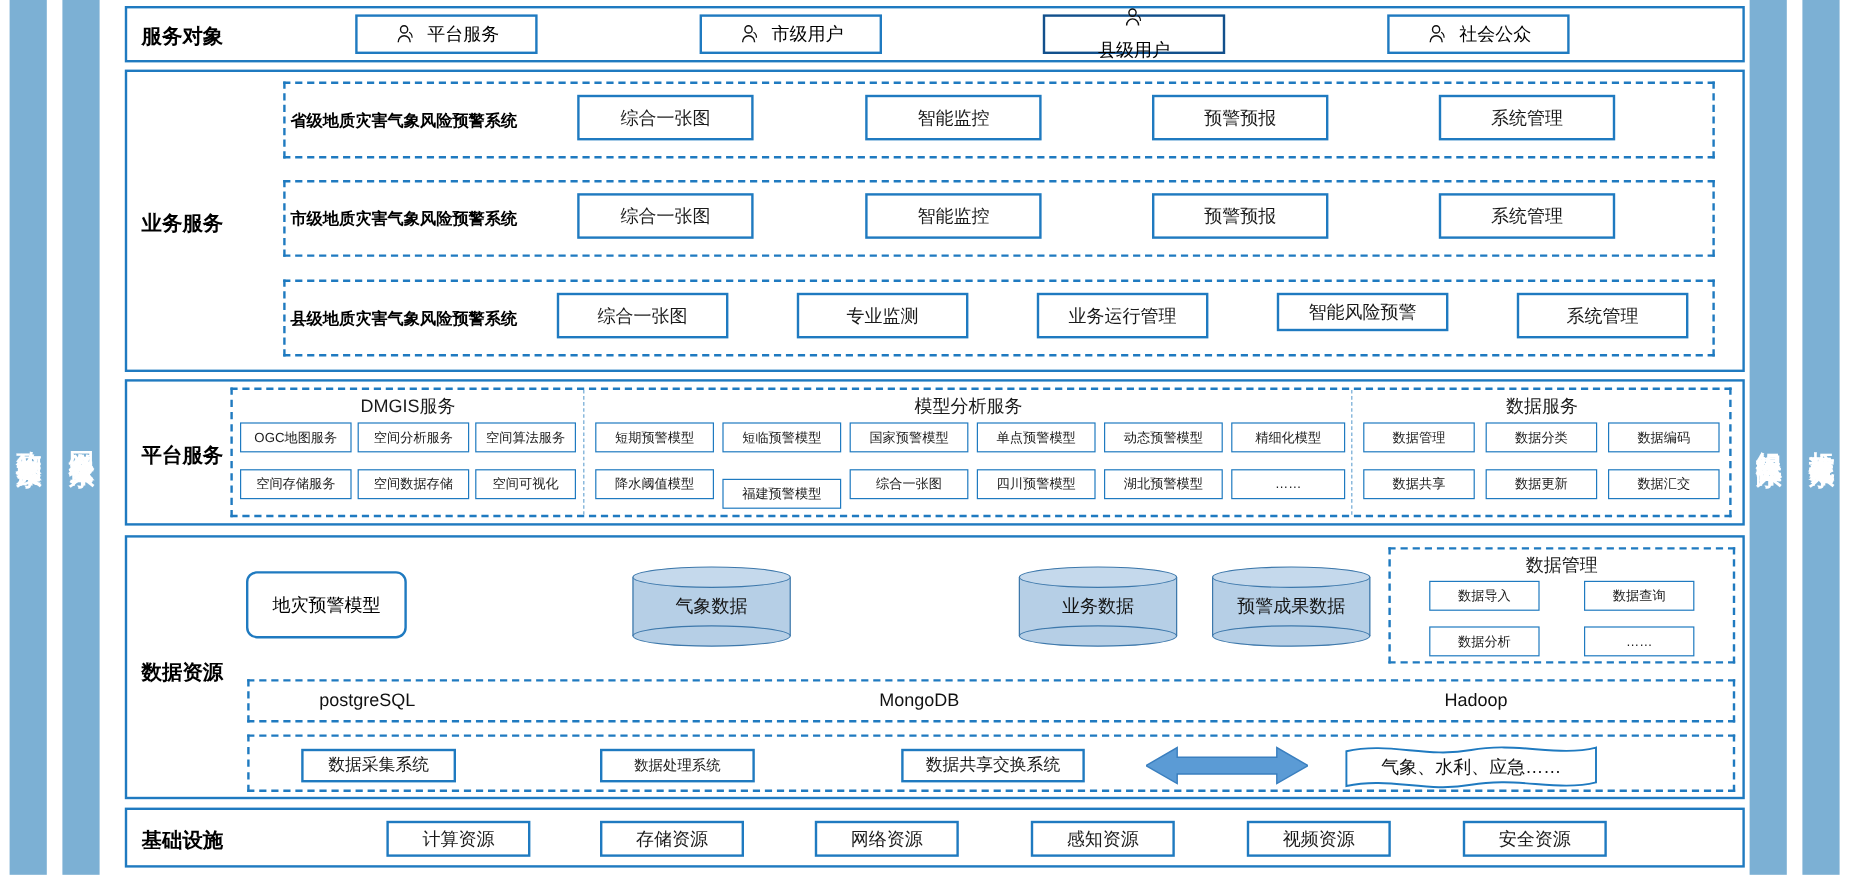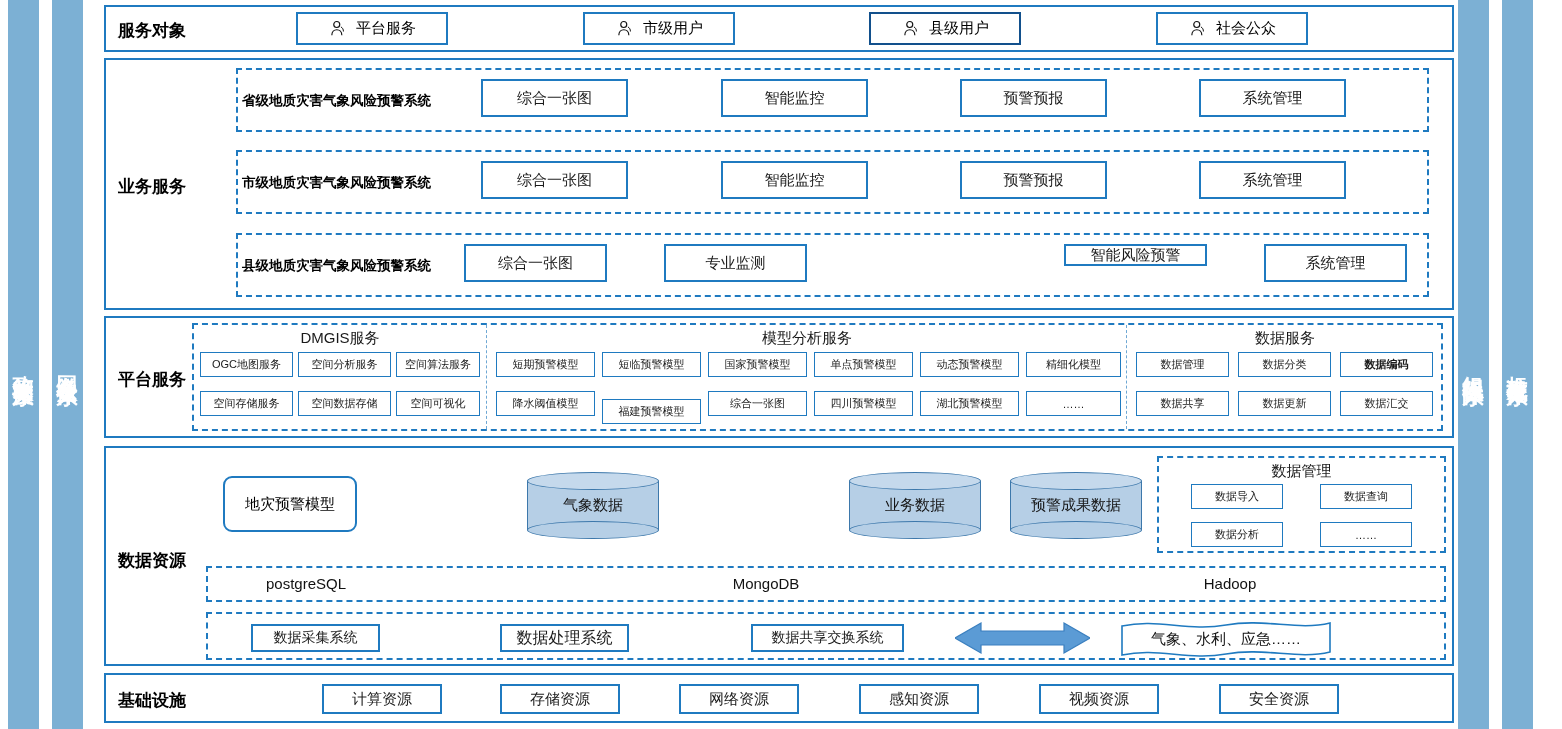--- a/index.html
+++ b/index.html
@@ -73,7 +73,7 @@
     display:flex;align-items:center;justify-content:center;gap:8px;
     font-size:15px;
   }
-  .userchip.navy{border-color:#12508c;}
+  .userchip.navy{border-color:#12508c;flex-direction:column;}
   .person-icon{display:inline-block;width:20px;height:20px;}
 
   

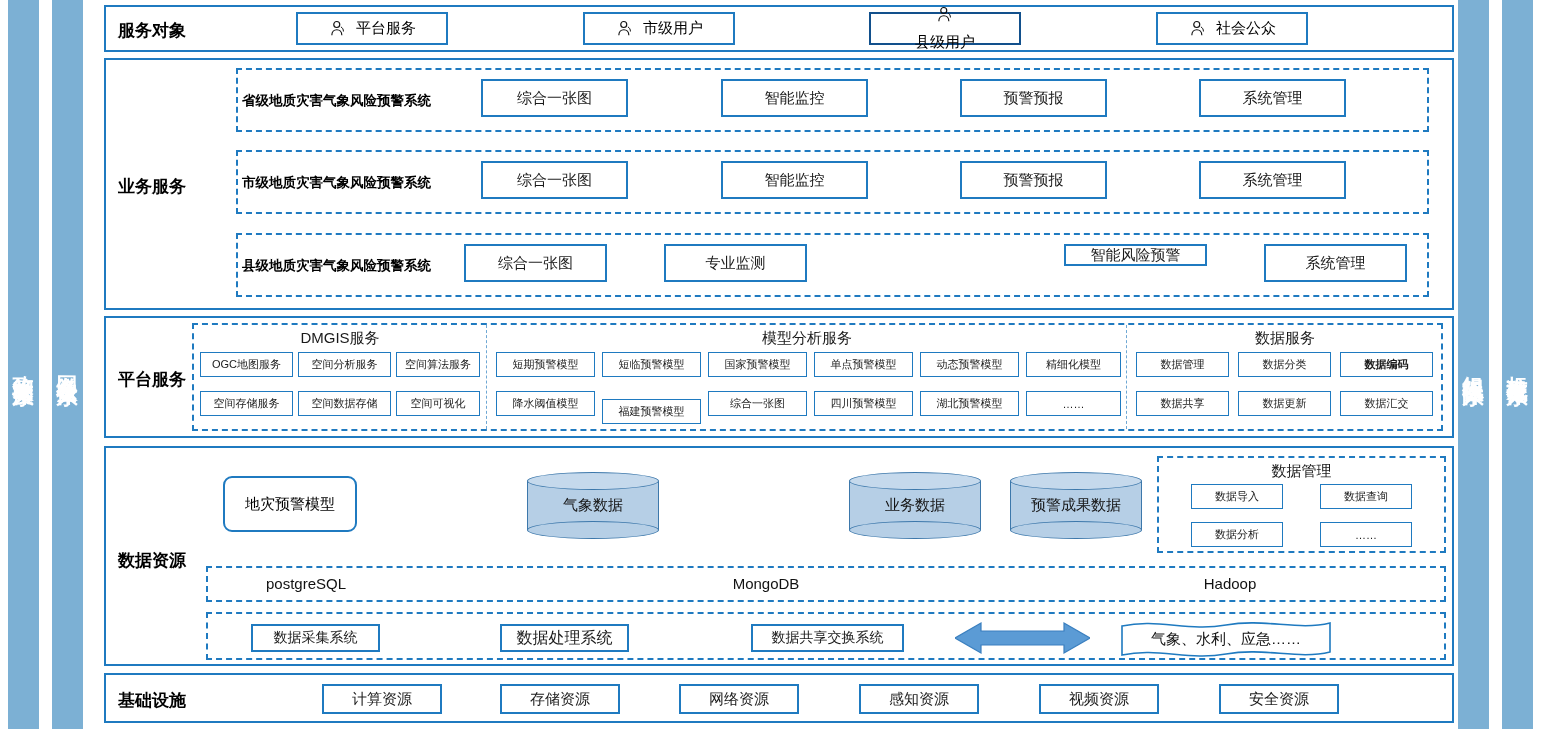--- a/index.html
+++ b/index.html
@@ -210,6 +210,7 @@
   <div class="sys-name" style="left:242px;top:257px;">县级地质灾害气象风险预警系统</div>
   <div class="sbox" style="left:464px;top:244px;width:143px;height:38px;">综合一张图</div>
   <div class="sbox" style="left:664px;top:244px;width:143px;height:38px;">专业监测</div>
+  <div class="sbox" style="left:864px;top:244px;width:143px;height:38px;">业务运行管理</div>
   <div class="sbox" style="left:1064px;top:244px;width:143px;height:22px;">智能风险预警</div>
   <div class="sbox" style="left:1264px;top:244px;width:143px;height:38px;">系统管理</div>
 

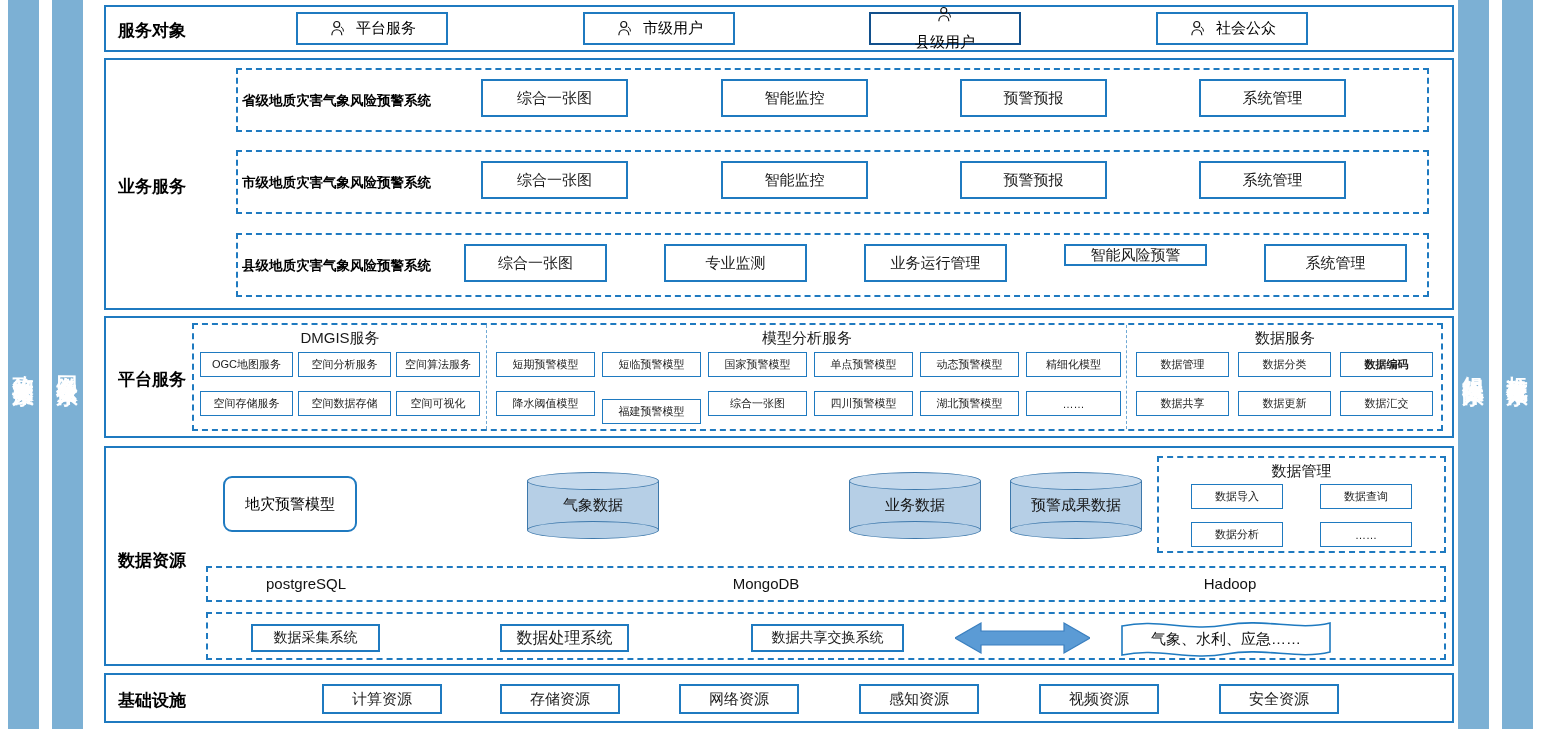--- a/index.html
+++ b/index.html
@@ -211,7 +211,7 @@
   <div class="sbox" style="left:464px;top:244px;width:143px;height:38px;">综合一张图</div>
   <div class="sbox" style="left:664px;top:244px;width:143px;height:38px;">专业监测</div>
   <div class="sbox" style="left:864px;top:244px;width:143px;height:38px;">业务运行管理</div>
-  <div class="sbox" style="left:1064px;top:244px;width:143px;height:22px;">智能风险预警</div>
+  <div class="sbox" style="left:1064px;top:244px;width:143px;height:32px;">智能风险预警</div>
   <div class="sbox" style="left:1264px;top:244px;width:143px;height:38px;">系统管理</div>
 
   <div class="panel" style="left:104px;top:316px;width:1350px;height:122px;"></div>

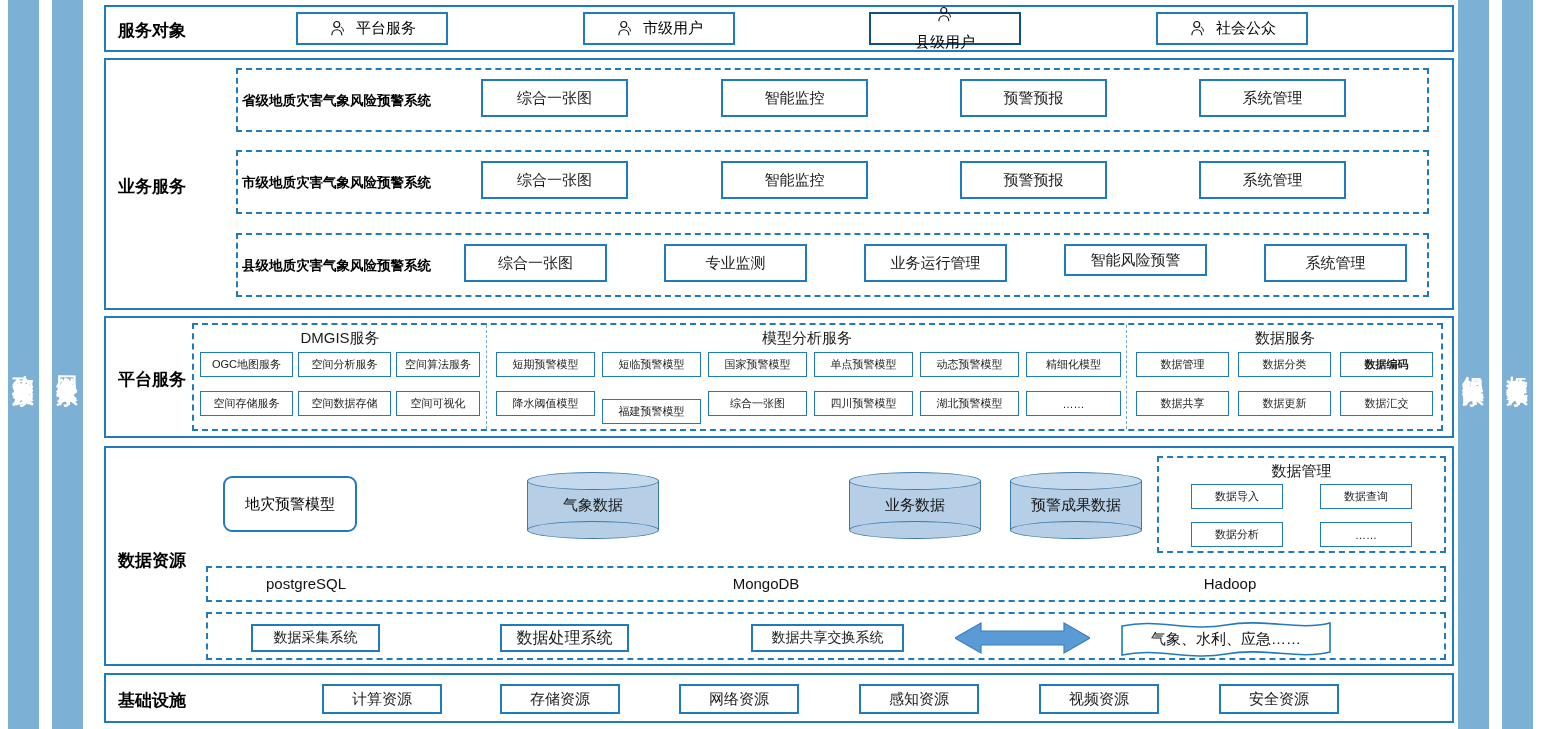--- a/index.html
+++ b/index.html
@@ -247,7 +247,7 @@
   <div class="dbox-title" style="left:1132px;top:329px;width:306px;">数据服务</div>
   <div class="sbox thin" style="left:1136px;top:352px;width:93px;height:25px;">数据管理</div>
   <div class="sbox thin" style="left:1238px;top:352px;width:93px;height:25px;">数据分类</div>
-  <div class="sbox thin" style="left:1340px;top:352px;width:93px;height:25px;font-weight:bold;">数据编码</div>
+  <div class="sbox thin" style="left:1340px;top:352px;width:93px;height:25px;">数据编码</div>
   <div class="sbox thin" style="left:1136px;top:391px;width:93px;height:25px;">数据共享</div>
   <div class="sbox thin" style="left:1238px;top:391px;width:93px;height:25px;">数据更新</div>
   <div class="sbox thin" style="left:1340px;top:391px;width:93px;height:25px;">数据汇交</div>

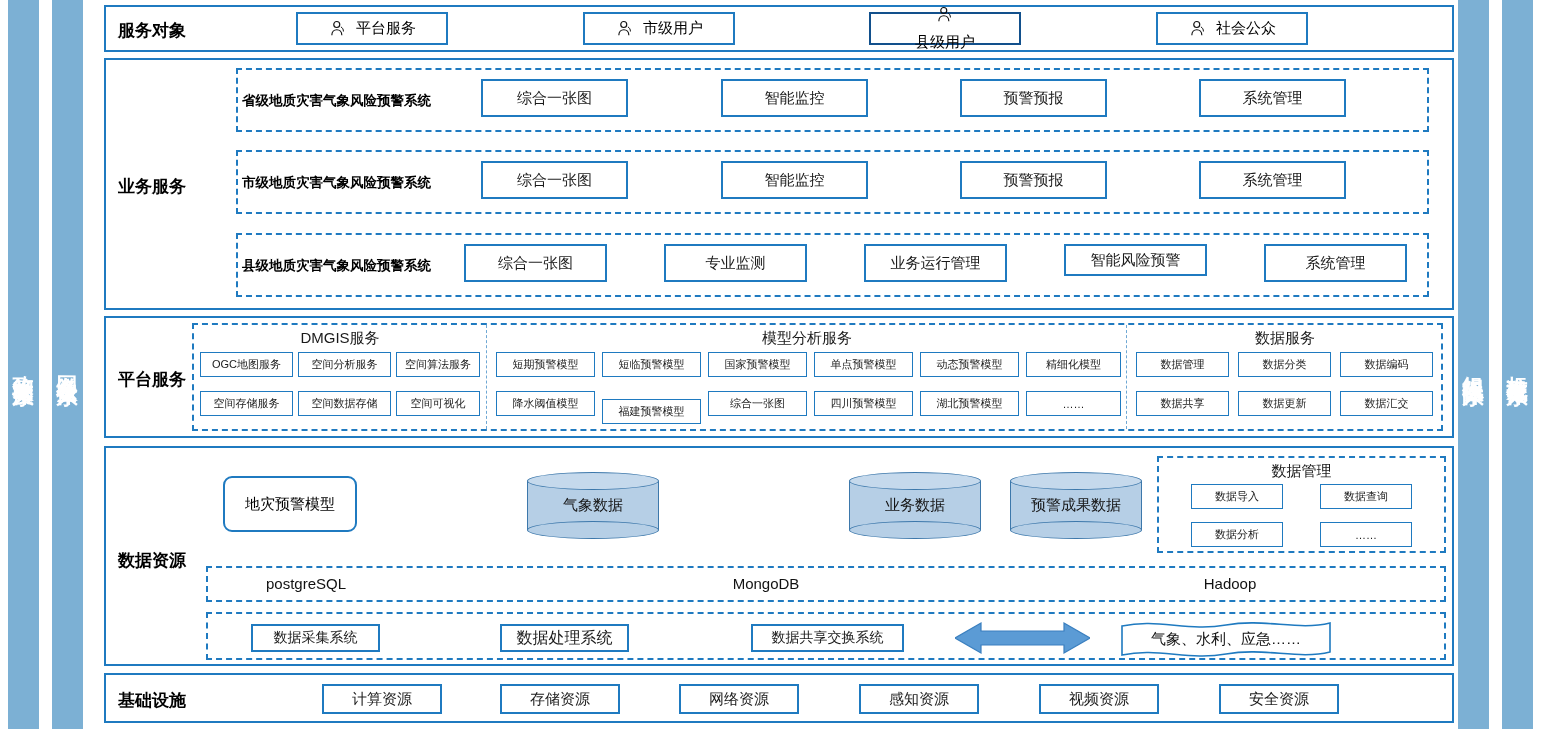--- a/index.html
+++ b/index.html
@@ -255,7 +255,7 @@
   <div class="panel" style="left:104px;top:446px;width:1350px;height:220px;"></div>
   <div class="layer-label" style="left:118px;top:549px;">数据资源</div>
 
-  <div class="roundbox" style="left:223px;top:476px;width:134px;height:56px;">地灾预警模型</div>
+  <div class="roundbox" style="left:205px;top:476px;width:134px;height:56px;">地灾预警模型</div>
 
   <div class="cyl" style="left:527px;top:472px;width:132px;height:67px;">
     <div class="body"></div>

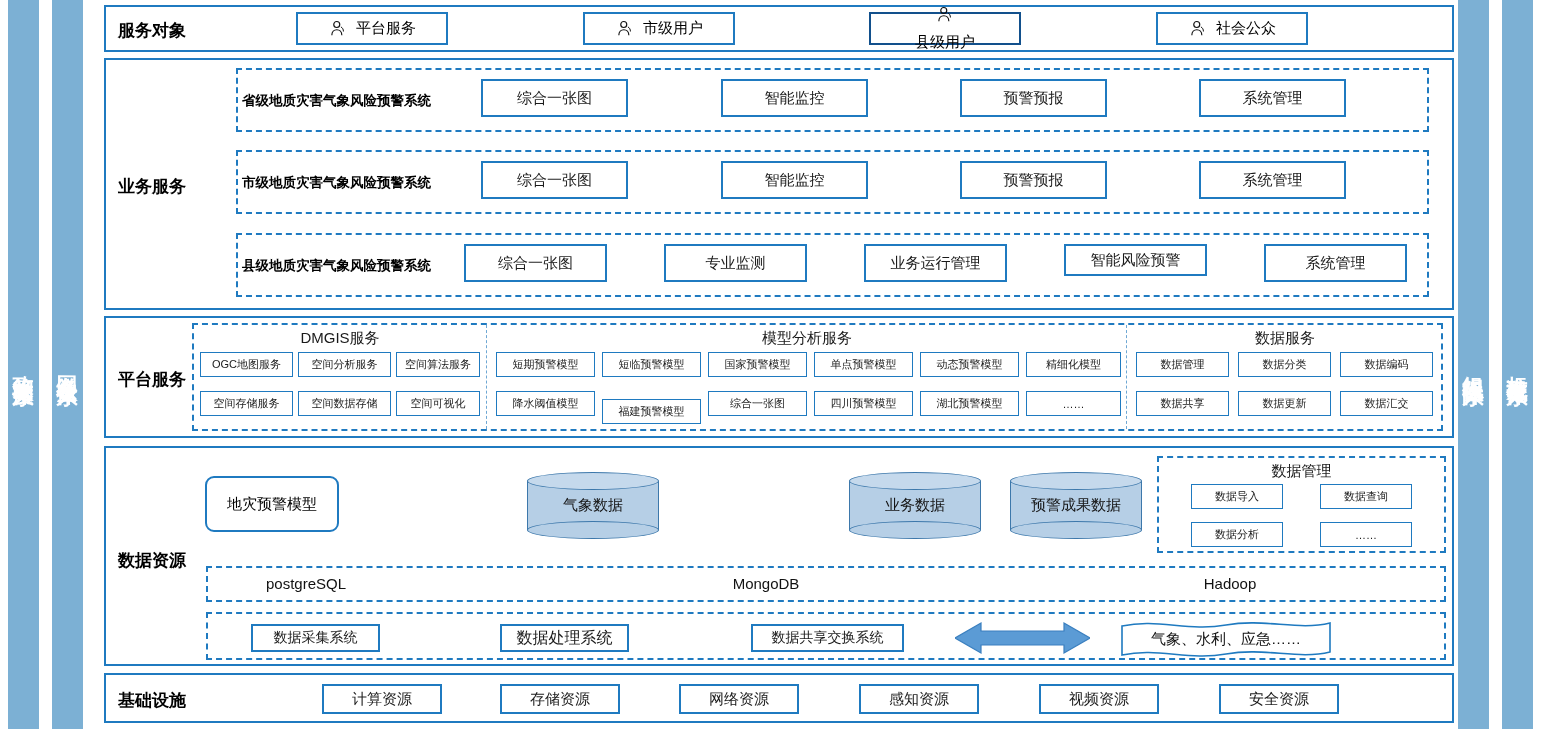--- a/index.html
+++ b/index.html
@@ -290,7 +290,7 @@
 
   <div class="dbox" style="left:206px;top:612px;width:1240px;height:48px;"></div>
   <div class="sbox" style="left:251px;top:624px;width:129px;height:28px;font-size:14px;">数据采集系统</div>
-  <div class="sbox" style="left:500px;top:624px;width:129px;height:28px;font-size:16px;">数据处理系统</div>
+  <div class="sbox" style="left:500px;top:624px;width:129px;height:28px;font-size:12px;">数据处理系统</div>
   <div class="sbox" style="left:751px;top:624px;width:153px;height:28px;font-size:14px;">数据共享交换系统</div>
 
   <div class="darrow" style="left:955px;top:620px;width:135px;height:36px;">

